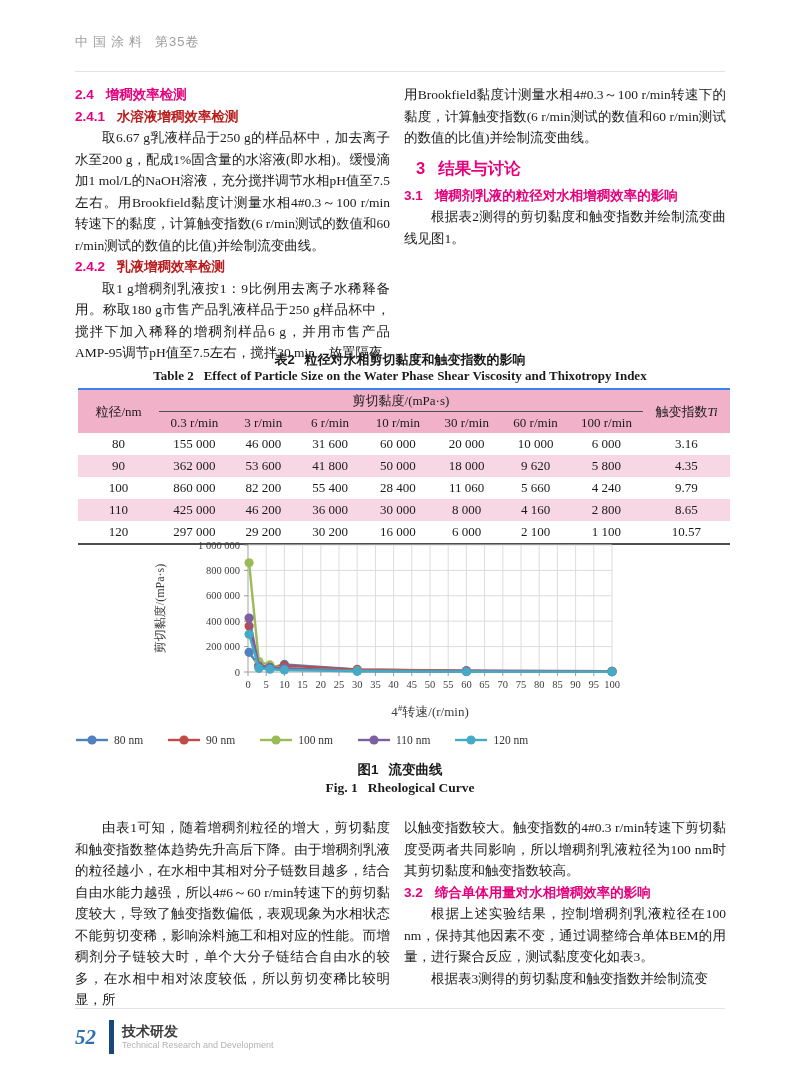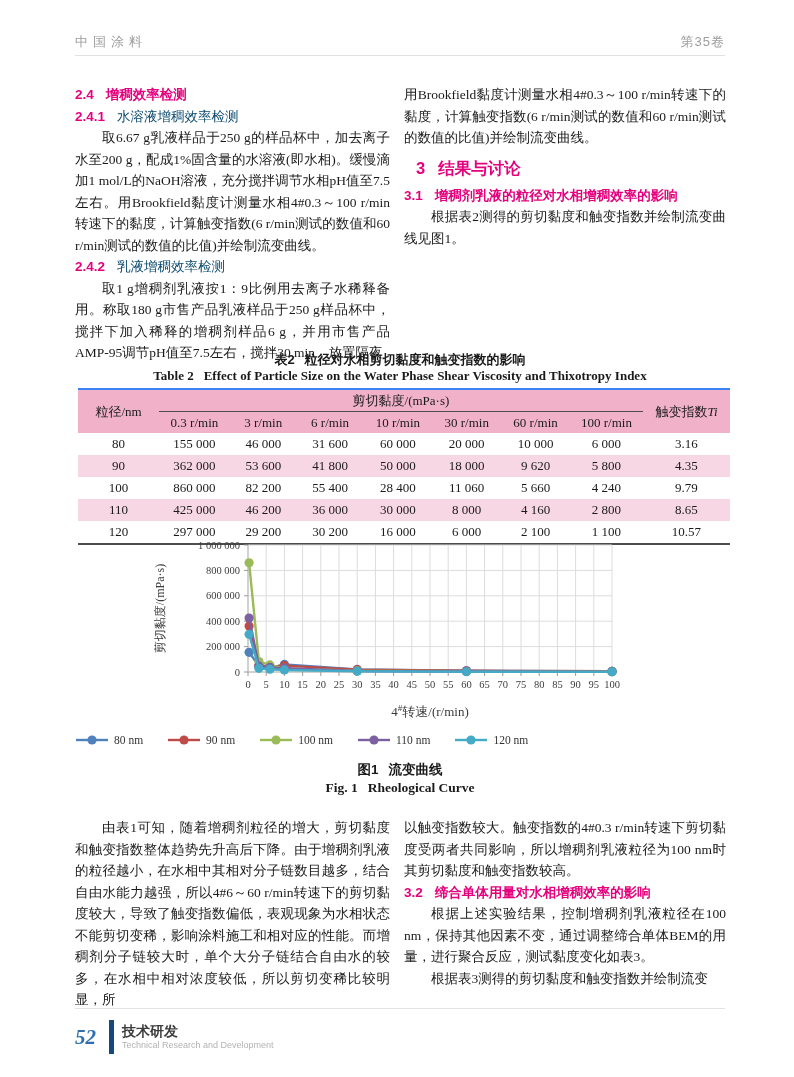--- a/index.html
+++ b/index.html
@@ -8,9 +8,9 @@
 
   
   .pg-header{position:absolute;left:75px;top:33px;width:650px;display:flex;
-             justify-content:space-between;align-items:flex-end;
+             align-items:flex-end;
              font-family:"Liberation Sans",sans-serif;font-size:13px;color:#9d9d9d;
-             border-bottom:1px solid #e1e1e1;padding-bottom:4px;}
+             border-bottom:1px solid #e1e1e1;padding-bottom:20px;gap:8px;}
   .pg-header .journal{letter-spacing:5px;}
   .pg-header .volume{letter-spacing:1px;}
 

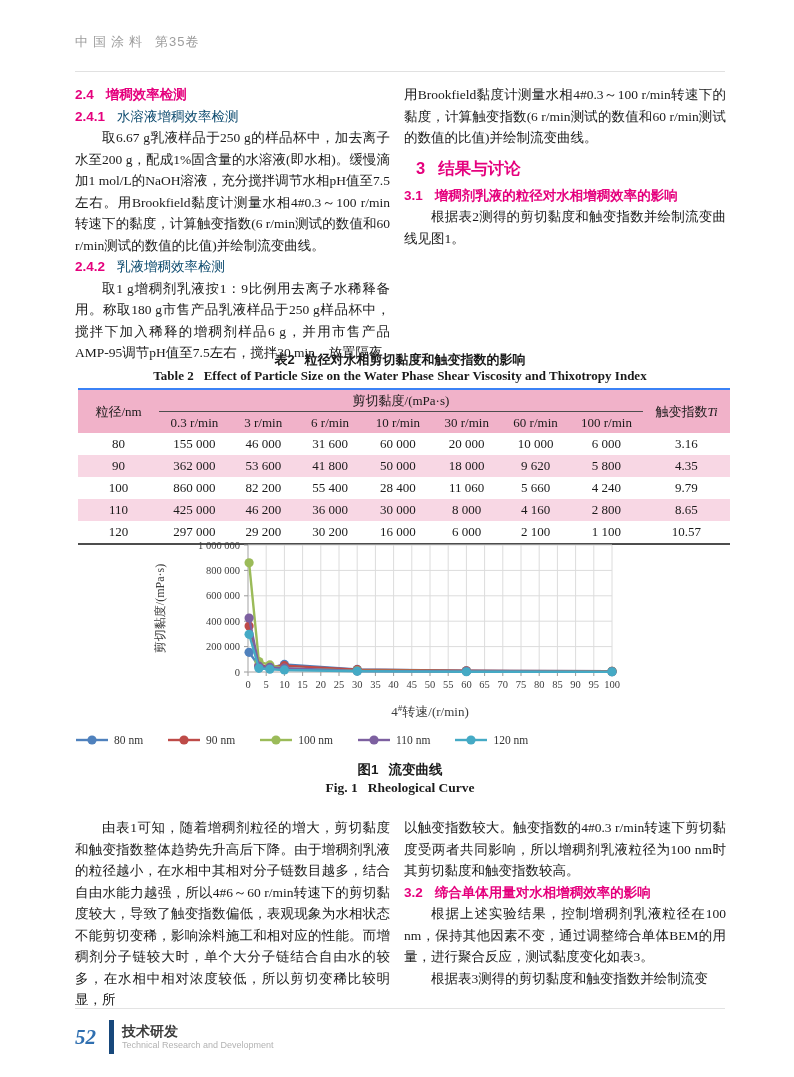--- a/index.html
+++ b/index.html
@@ -31,7 +31,7 @@
   .h2 .ht{margin-left:12px;}
   .h3{font-size:13.5px;line-height:21.5px;margin:0;}
   .h3 .hn{color:#e5007d;font-family:"Liberation Sans",sans-serif;font-weight:600;}
-  .h3 .ht{margin-left:12px;color:#0c4a6e;}
+  .h3 .ht{margin-left:12px;color:#b91c1c;font-weight:bold;}
 
   
   .tbl-title-zh{position:absolute;left:75px;top:351px;width:650px;text-align:center;

